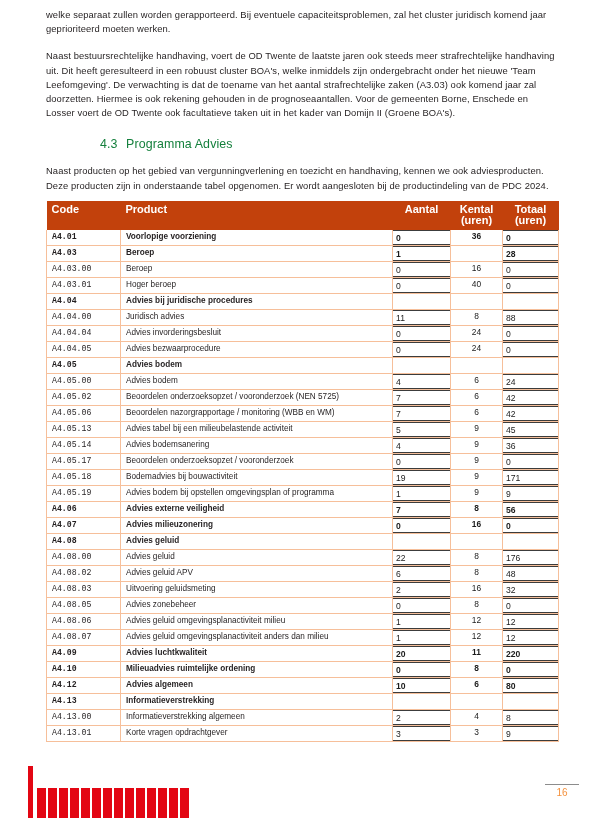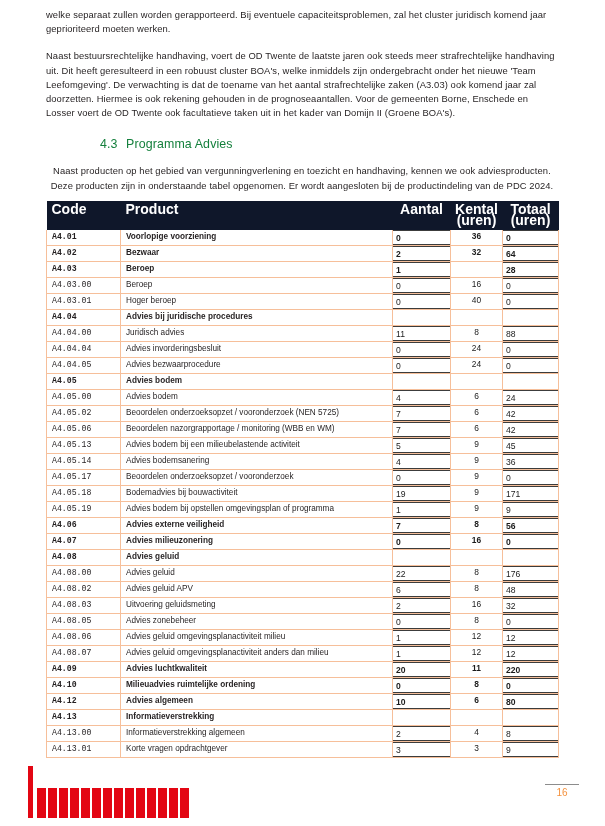--- a/index.html
+++ b/index.html
@@ -39,7 +39,7 @@
     color: #231f20;
     letter-spacing: 0.01em;
   }
-  p.para.tight { margin-bottom: 0; text-align: center; }
+  p.para.tight { margin-bottom: 0; }
 
   
   .heading {

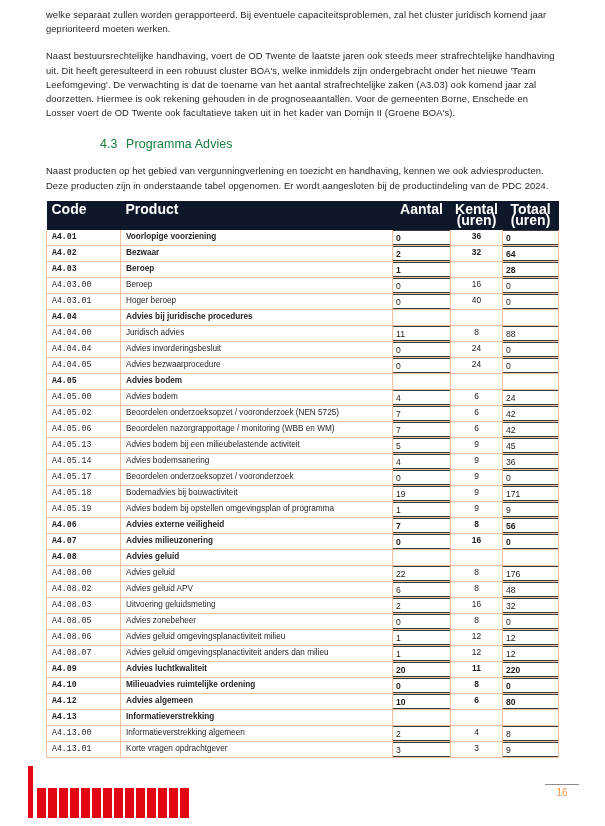--- a/index.html
+++ b/index.html
@@ -71,10 +71,10 @@
   table.prodtable col.c-totaal  { width: 56px; }
 
   thead th {
-    background: #0f172a;
+    background: #c2410c;
     color: #ffffff;
     font-weight: bold;
-    font-size: 14px;
+    font-size: 11px;
     padding: 3px 5px 4px 5px;
     text-align: left;
     vertical-align: top;

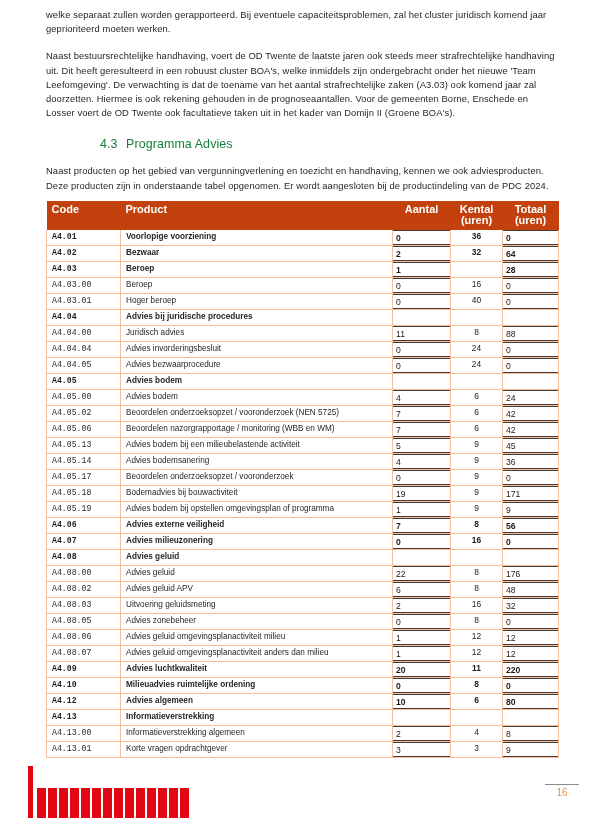--- a/index.html
+++ b/index.html
@@ -233,17 +233,6 @@
             </td>
           </tr>
           <tr class="group">
-            <td class="code">A4.02</td>
-            <td class="product">Bezwaar</td>
-            <td class="boxed">
-              <span class="fieldbox">2</span>
-            </td>
-            <td class="kental">32</td>
-            <td class="boxed">
-              <span class="fieldbox">64</span>
-            </td>
-          </tr>
-          <tr class="group">
             <td class="code">A4.03</td>
             <td class="product">Beroep</td>
             <td class="boxed">

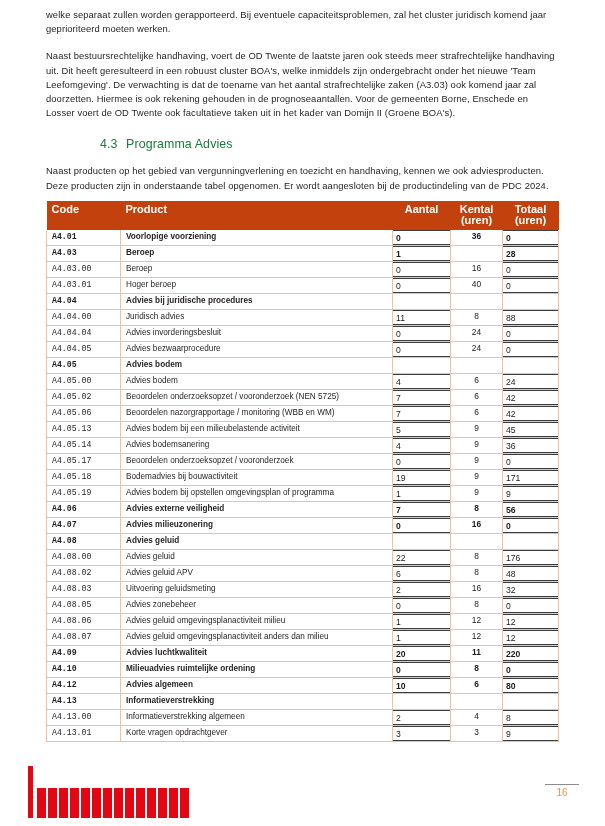--- a/index.html
+++ b/index.html
@@ -355,7 +355,7 @@
           </tr>
           <tr>
             <td class="code">A4.05.13</td>
-            <td class="product">Advies bodem bij een milieubelastende activiteit</td>
+            <td class="product">Advies tabel bij een milieubelastende activiteit</td>
             <td class="boxed">
               <span class="fieldbox">5</span>
             </td>

